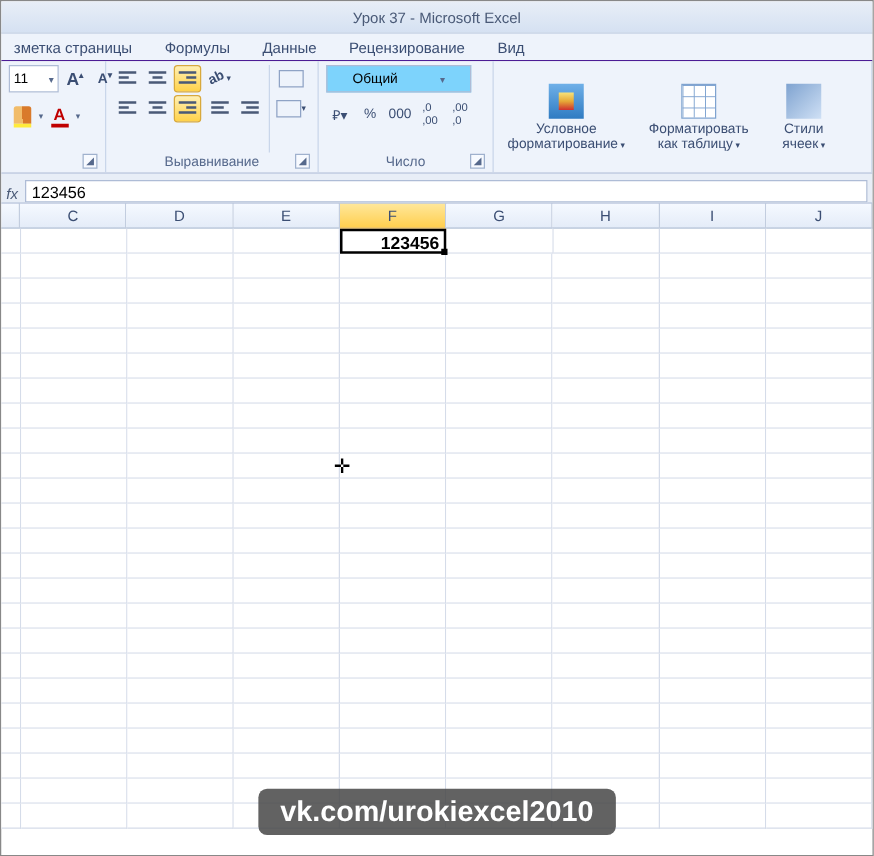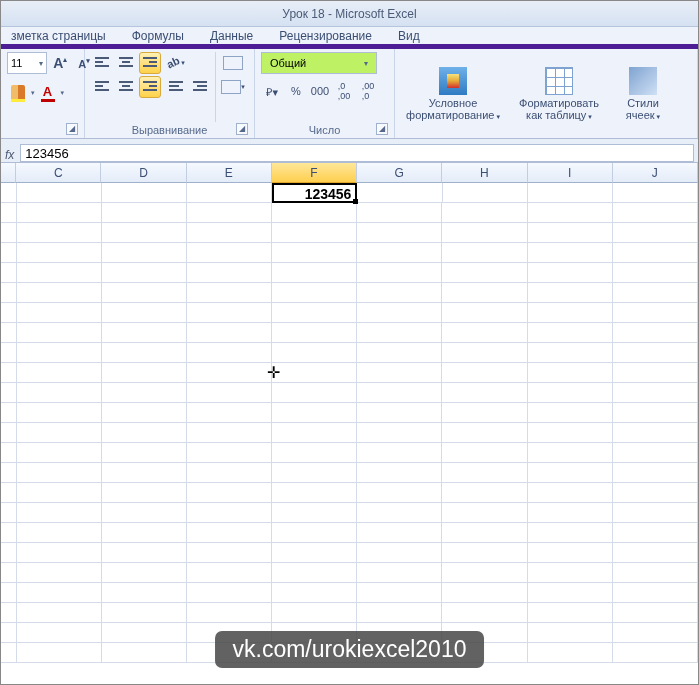--- a/index.html
+++ b/index.html
@@ -83,7 +83,7 @@
 <body>
 
 <div class="titlebar">
-  <span>Урок 18  -  Microsoft Excel</span>
+  <span>Урок 37  -  Microsoft Excel</span>
 </div>
 
 <div class="tabrow">

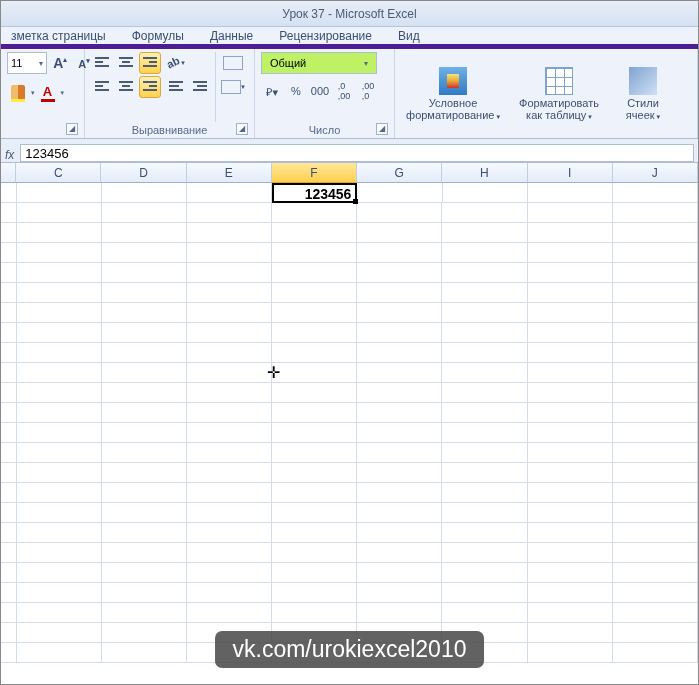--- a/index.html
+++ b/index.html
@@ -10,7 +10,7 @@
 .titlebar span { color: #4a5a77; font-size: 12px; }
 
 
-.tabrow { height: 22px; background: #eef3fb; display: flex; align-items: center; gap: 26px; padding: 0 10px; border-bottom: 5px solid #4c1d95; color: #3b4e73; font-size: 12px; }
+.tabrow { height: 22px; background: #eef3fb; display: flex; align-items: center; gap: 26px; padding: 0 10px; border-bottom: 1px solid #4c1d95; color: #3b4e73; font-size: 12px; }
 .tabrow .tab { cursor: pointer; }
 
 

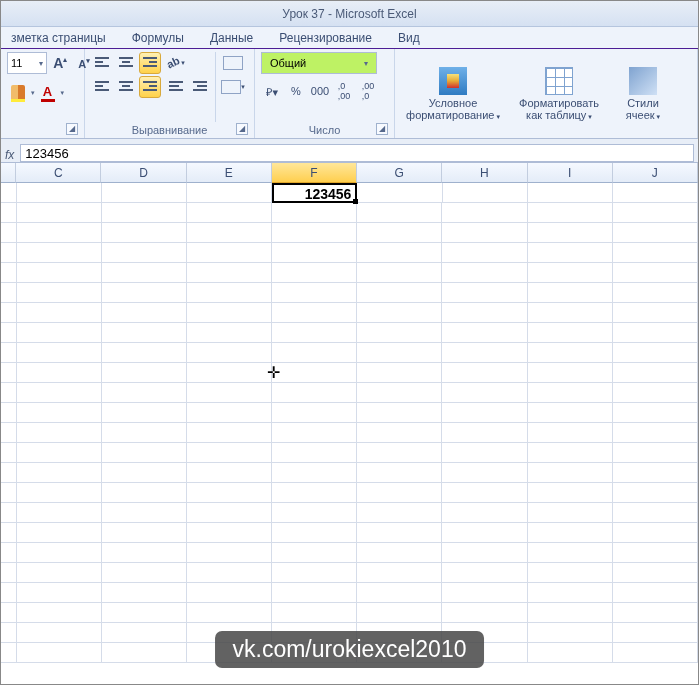--- a/index.html
+++ b/index.html
@@ -27,7 +27,7 @@
 
 .fontsize-dd { width: 40px; height: 22px; border: 1px solid #aebcd6; background: #fff; display: flex; align-items: center; padding: 0 3px; justify-content: space-between; }
 .fontsize-dd .arr { font-size: 8px; color: #56698c; }
-.format-dd { width: 116px; height: 22px; border: 1px solid #aebcd6; background: #bef264; display: flex; align-items: center; padding: 0 8px; justify-content: space-between; gap: 19px; }
+.format-dd { width: 116px; height: 22px; border: 1px solid #aebcd6; background: #7dd3fc; display: flex; align-items: center; padding: 0 20px; justify-content: space-between; gap: 19px; }
 .format-dd .arr { font-size: 8px; color: #56698c; }
 
 .bigbtn { display: flex; flex-direction: column; align-items: center; justify-content: center; width: 104px; cursor: pointer; border: 1px solid transparent; border-radius: 3px; padding: 2px; }

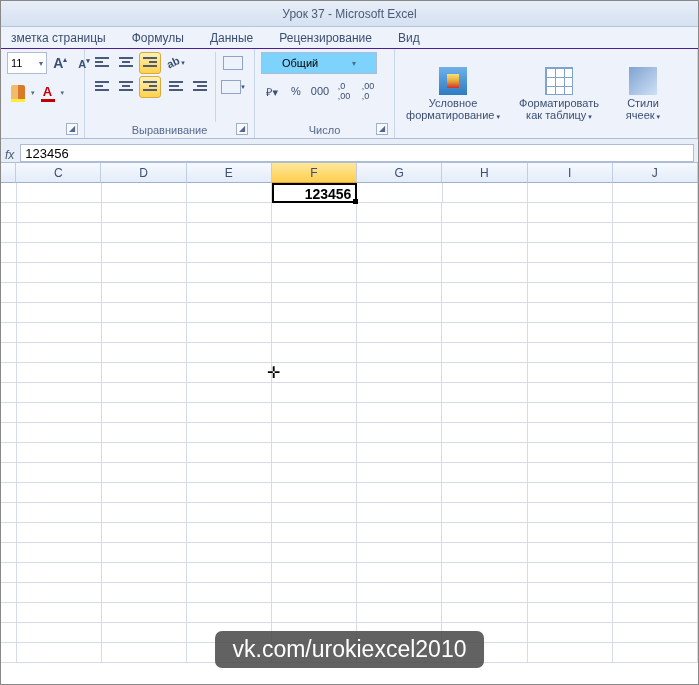--- a/index.html
+++ b/index.html
@@ -77,7 +77,7 @@
 .cursor-plus { position:absolute; left:266px; top:200px; font-size:16px; color:#000; pointer-events:none; }
 
 
-.watermark { position: absolute; bottom: 16px; left: 50%; transform: translateX(-50%); background: rgba(70,70,70,0.85); color: #fff; font-size: 23px; font-family: Arial, sans-serif; padding: 5px 18px; border-radius: 7px; }
+.watermark { position: absolute; bottom: 16px; left: 50%; transform: translateX(-50%); background: rgba(70,70,70,0.85); color: #fff; font-size: 23px; font-family: Arial, sans-serif; padding: 5px 18px; border-radius: 7px; font-weight: bold; }
 </style>
 </head>
 <body>

